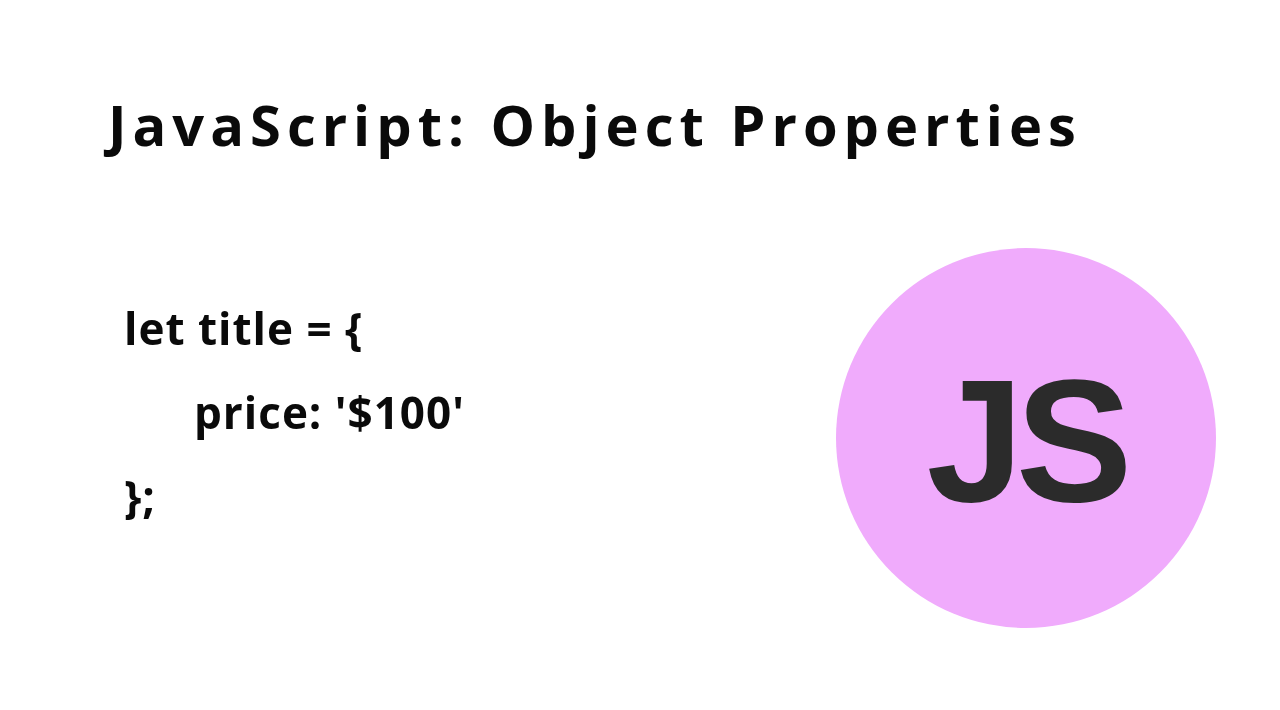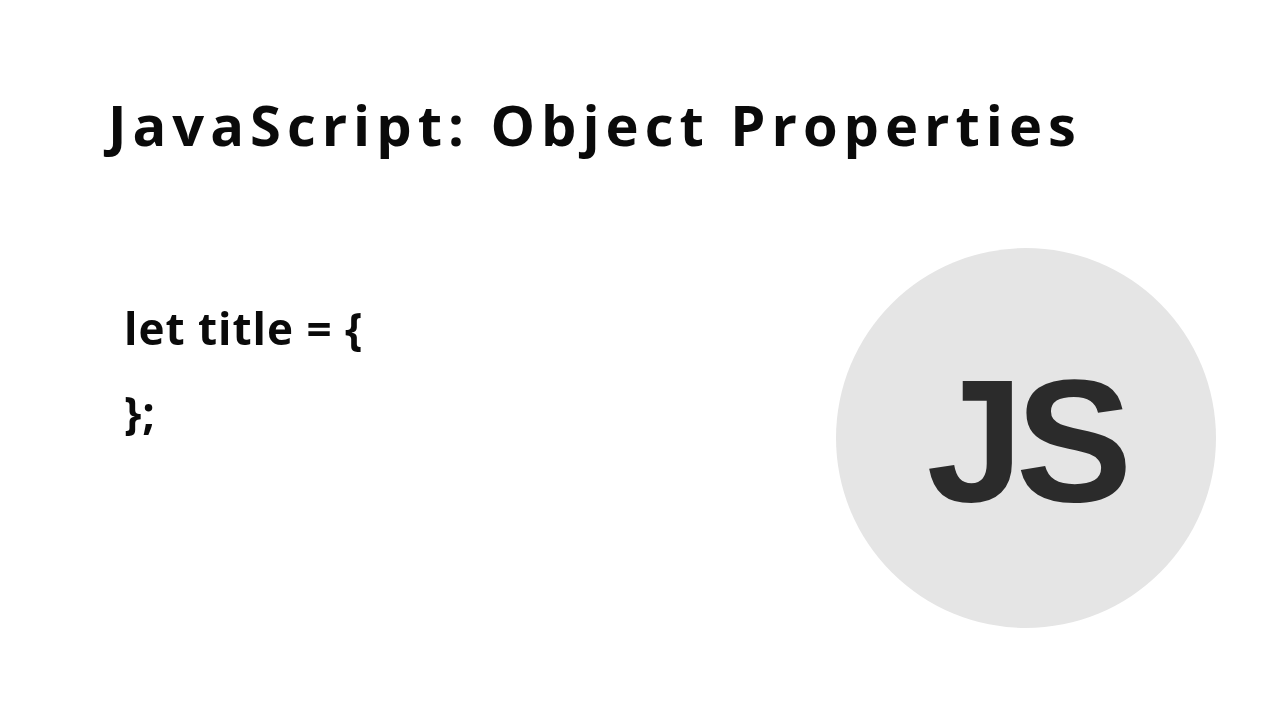--- a/index.html
+++ b/index.html
@@ -69,6 +69,7 @@
 
 <div class="code-block">
   <div class="code-line">let title = {</div>
+  <div class="code-line indent">price: '$100'</div>
   <div class="code-line">};</div>
 </div>
 

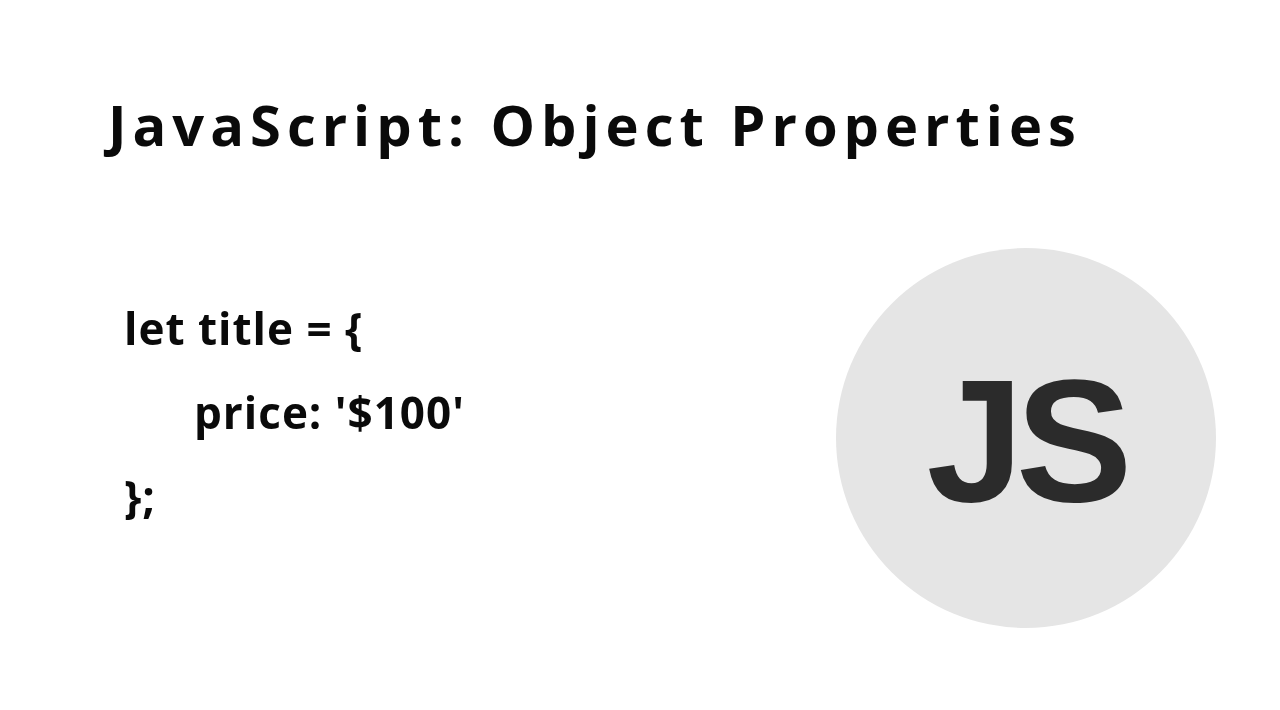--- a/index.html
+++ b/index.html
@@ -46,7 +46,7 @@
       right: 80px;
       width: 380px;
       height: 380px;
-      background: #e5e5e5;
+      background: #f0abfc;
       border-radius: 50%;
       display: flex;
       align-items: center;

